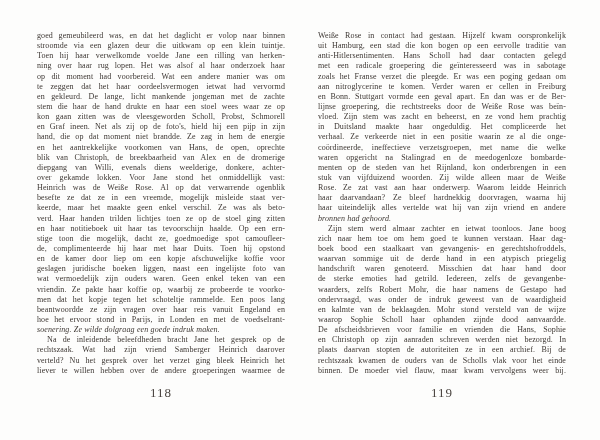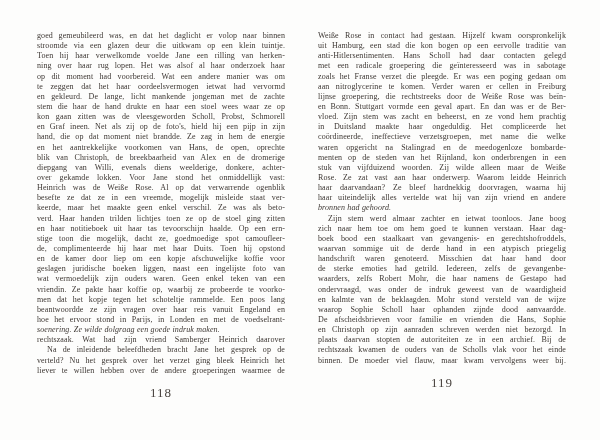--- a/index.html
+++ b/index.html
@@ -111,8 +111,8 @@
         <div class="line">met een radicale groepering die geïnteresseerd was in sabotage</div>
         <div class="line">zoals het Franse verzet die pleegde. Er was een poging gedaan om</div>
         <div class="line">aan nitroglycerine te komen. Verder waren er cellen in Freiburg</div>
+        <div class="line">en Bonn. Stuttgart vormde een geval apart. En dan was er de Ber-</div>
         <div class="line">lijnse groepering, die rechtstreeks door de Weiße Rose was beïn-</div>
-        <div class="line">en Bonn. Stuttgart vormde een geval apart. En dan was er de Ber-</div>
         <div class="line">vloed. Zijn stem was zacht en beheerst, en ze vond hem prachtig</div>
         <div class="line">in Duitsland maakte haar ongeduldig. Het compliceerde het</div>
         <div class="line">coördineerde, ineffectieve verzetsgroepen, met name die welke</div>

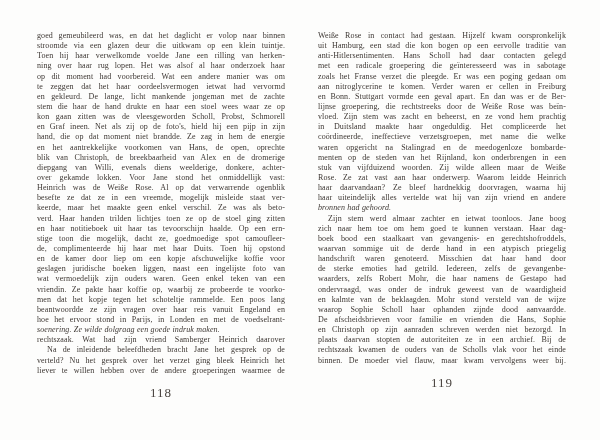--- a/index.html
+++ b/index.html
@@ -115,6 +115,7 @@
         <div class="line">lijnse groepering, die rechtstreeks door de Weiße Rose was beïn-</div>
         <div class="line">vloed. Zijn stem was zacht en beheerst, en ze vond hem prachtig</div>
         <div class="line">in Duitsland maakte haar ongeduldig. Het compliceerde het</div>
+        <div class="line">verhaal. Ze verkeerde niet in een positie waarin ze al die onge-</div>
         <div class="line">coördineerde, ineffectieve verzetsgroepen, met name die welke</div>
         <div class="line">waren opgericht na Stalingrad en de meedogenloze bombarde-</div>
         <div class="line">menten op de steden van het Rijnland, kon onderbrengen in een</div>

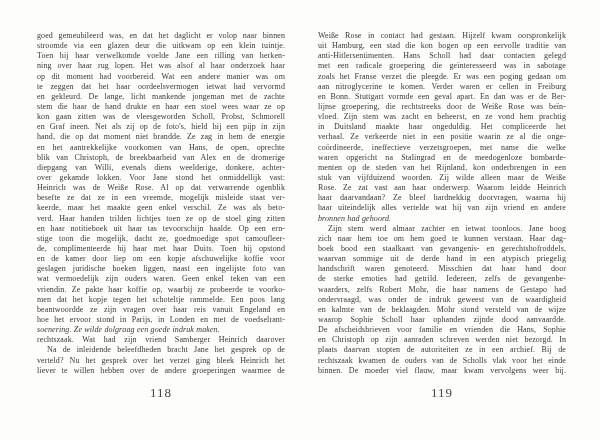--- a/index.html
+++ b/index.html
@@ -95,8 +95,8 @@
         <div class="line">beantwoordde ze zijn vragen over haar reis vanuit Engeland en</div>
         <div class="line">hoe het ervoor stond in Parijs, in Londen en met de voedselrant-</div>
         <div class="line end">soenering. Ze wilde dolgraag een goede indruk maken.</div>
+        <div class="line indent">Na de inleidende beleefdheden bracht Jane het gesprek op de</div>
         <div class="line">rechtszaak. Wat had zijn vriend Samberger Heinrich daarover</div>
-        <div class="line indent">Na de inleidende beleefdheden bracht Jane het gesprek op de</div>
         <div class="line">verteld? Nu het gesprek over het verzet ging bleek Heinrich het</div>
         <div class="line">liever te willen hebben over de andere groeperingen waarmee de</div>
       </div>

